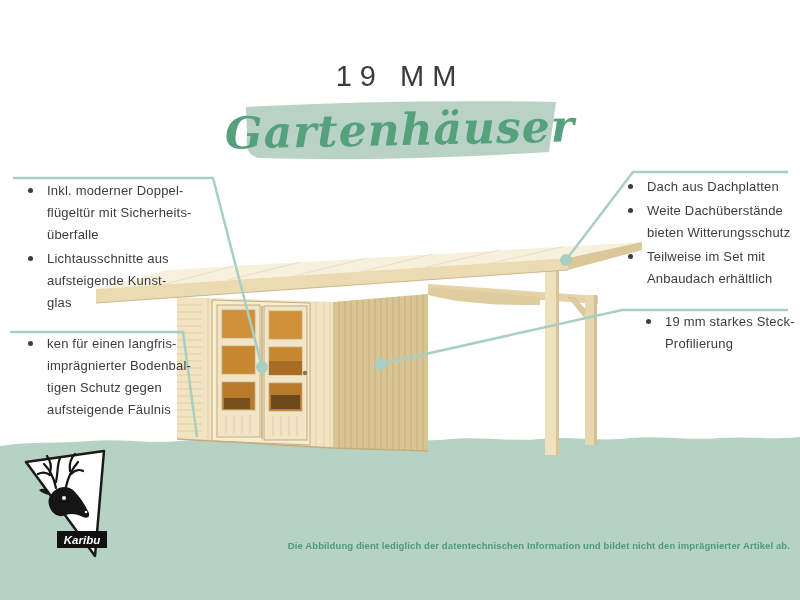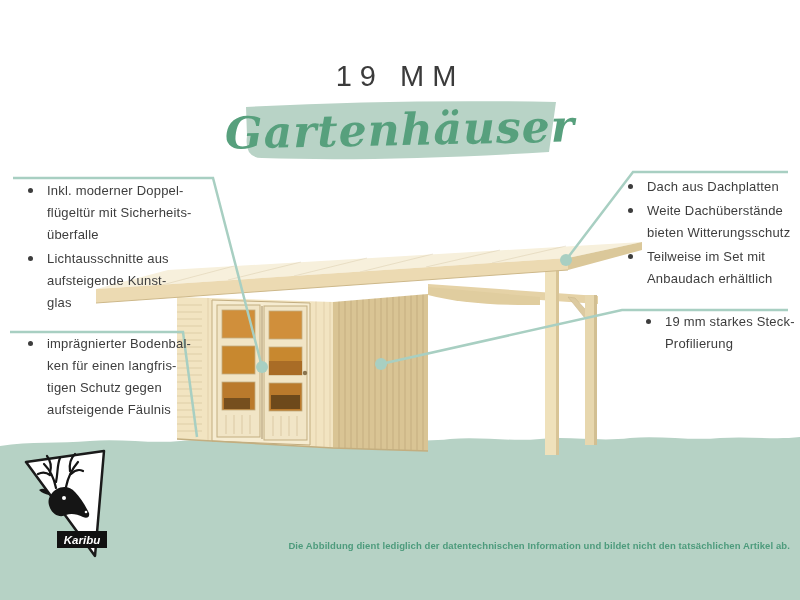--- a/index.html
+++ b/index.html
@@ -228,8 +228,8 @@
     <div class="callout-item">
       <span class="bullet"></span>
       <div class="lines">
+        <div>ken für einen langfris-</div>
         <div>imprägnierter Bodenbal-</div>
-        <div>ken für einen langfris-</div>
         <div>tigen Schutz gegen</div>
         <div>aufsteigende Fäulnis</div>
       </div>

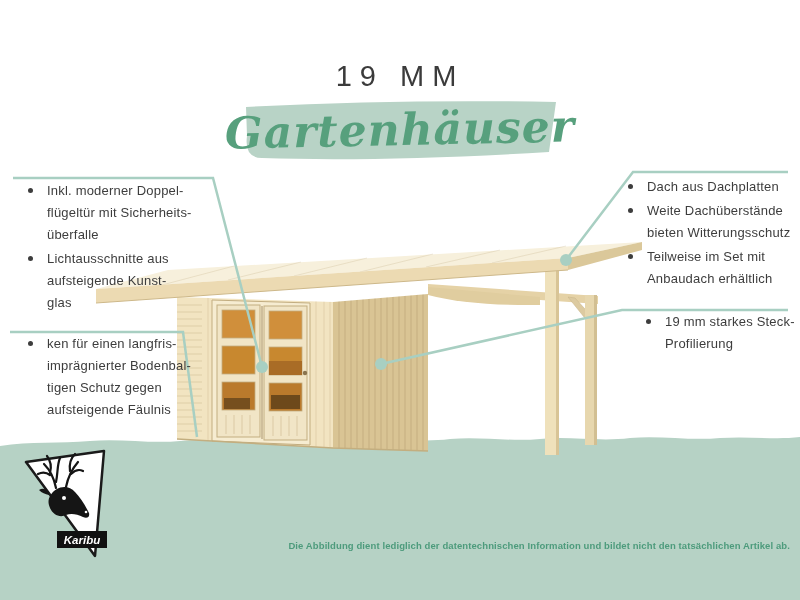--- a/index.html
+++ b/index.html
@@ -269,7 +269,7 @@
     </div>
   </div>
 
-  <div class="disclaimer">Die Abbildung dient lediglich der datentechnischen Information und bildet nicht den tatsächlichen Artikel ab.</div>
+  <div class="disclaimer">Die Abbildung dient lediglich der datentechnischen Information und bildet nicht den imprägnierter Artikel ab.</div>
 
 </div>
 

